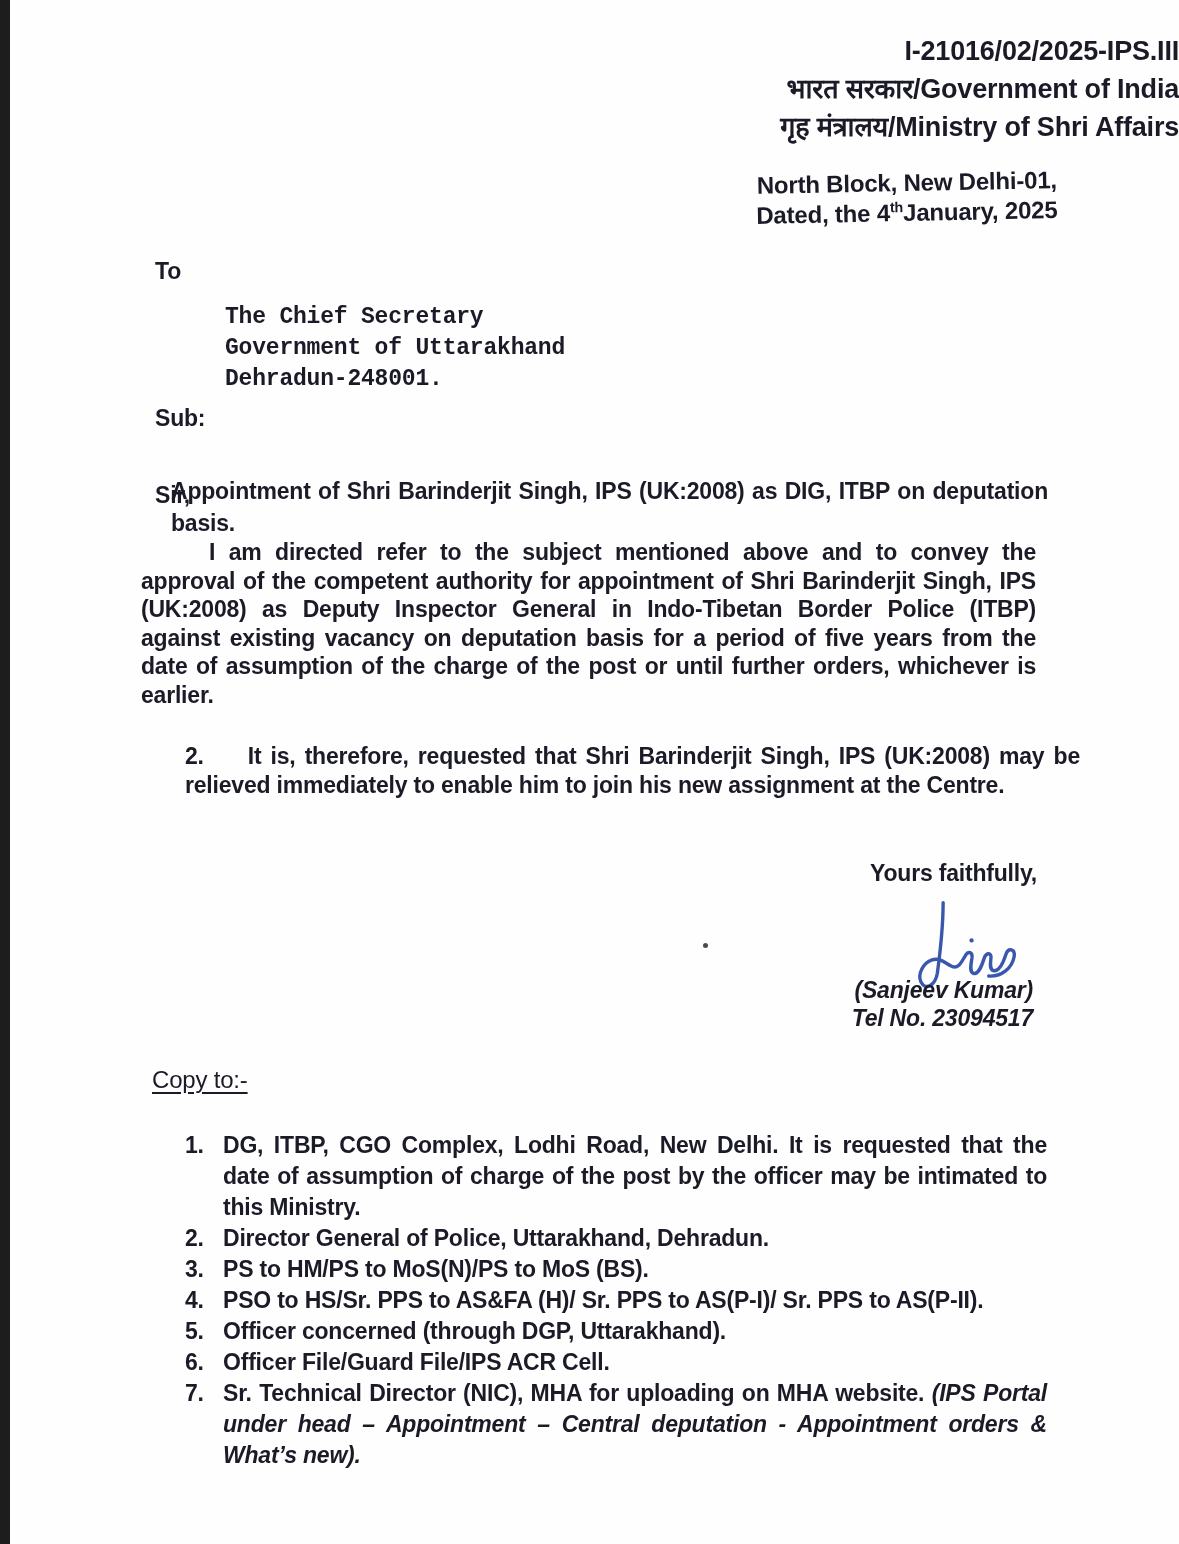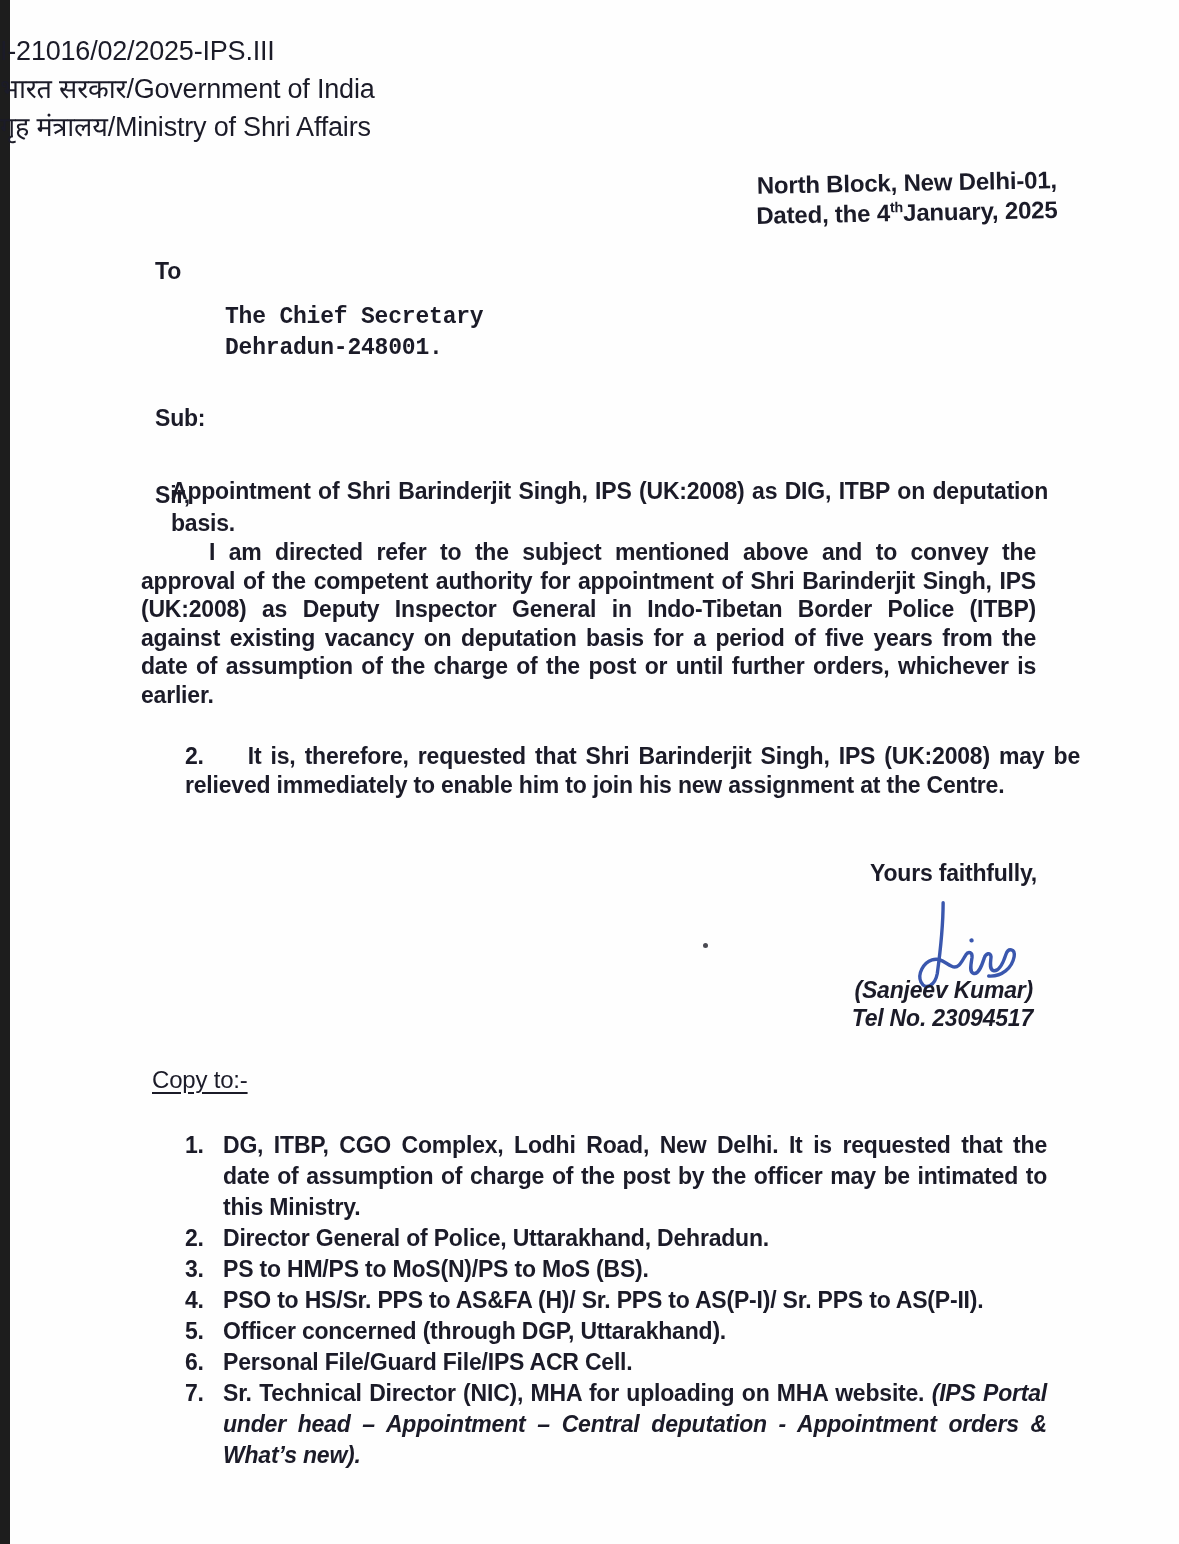--- a/index.html
+++ b/index.html
@@ -22,7 +22,7 @@
     letter-spacing:-0.2px;
   }
   .spine{position:absolute;left:0;top:0;width:10px;height:100%;background:var(--spine);}
-  .hdr{position:absolute;top:32px;left:0;right:0;text-align:left;font-weight:400;font-size:27px;line-height:38px;}
+  .hdr{position:absolute;top:32px;left:0;right:0;text-align:right;font-weight:700;font-size:27px;line-height:38px;}
   .dateblock{position:absolute;top:168px;right:122px;text-align:right;font-size:24px;line-height:30px;transform:rotate(-1.1deg);}
   .dateblock sup{font-size:0.6em;vertical-align:super;line-height:0;}
   .to{position:absolute;left:155px;top:258px;}

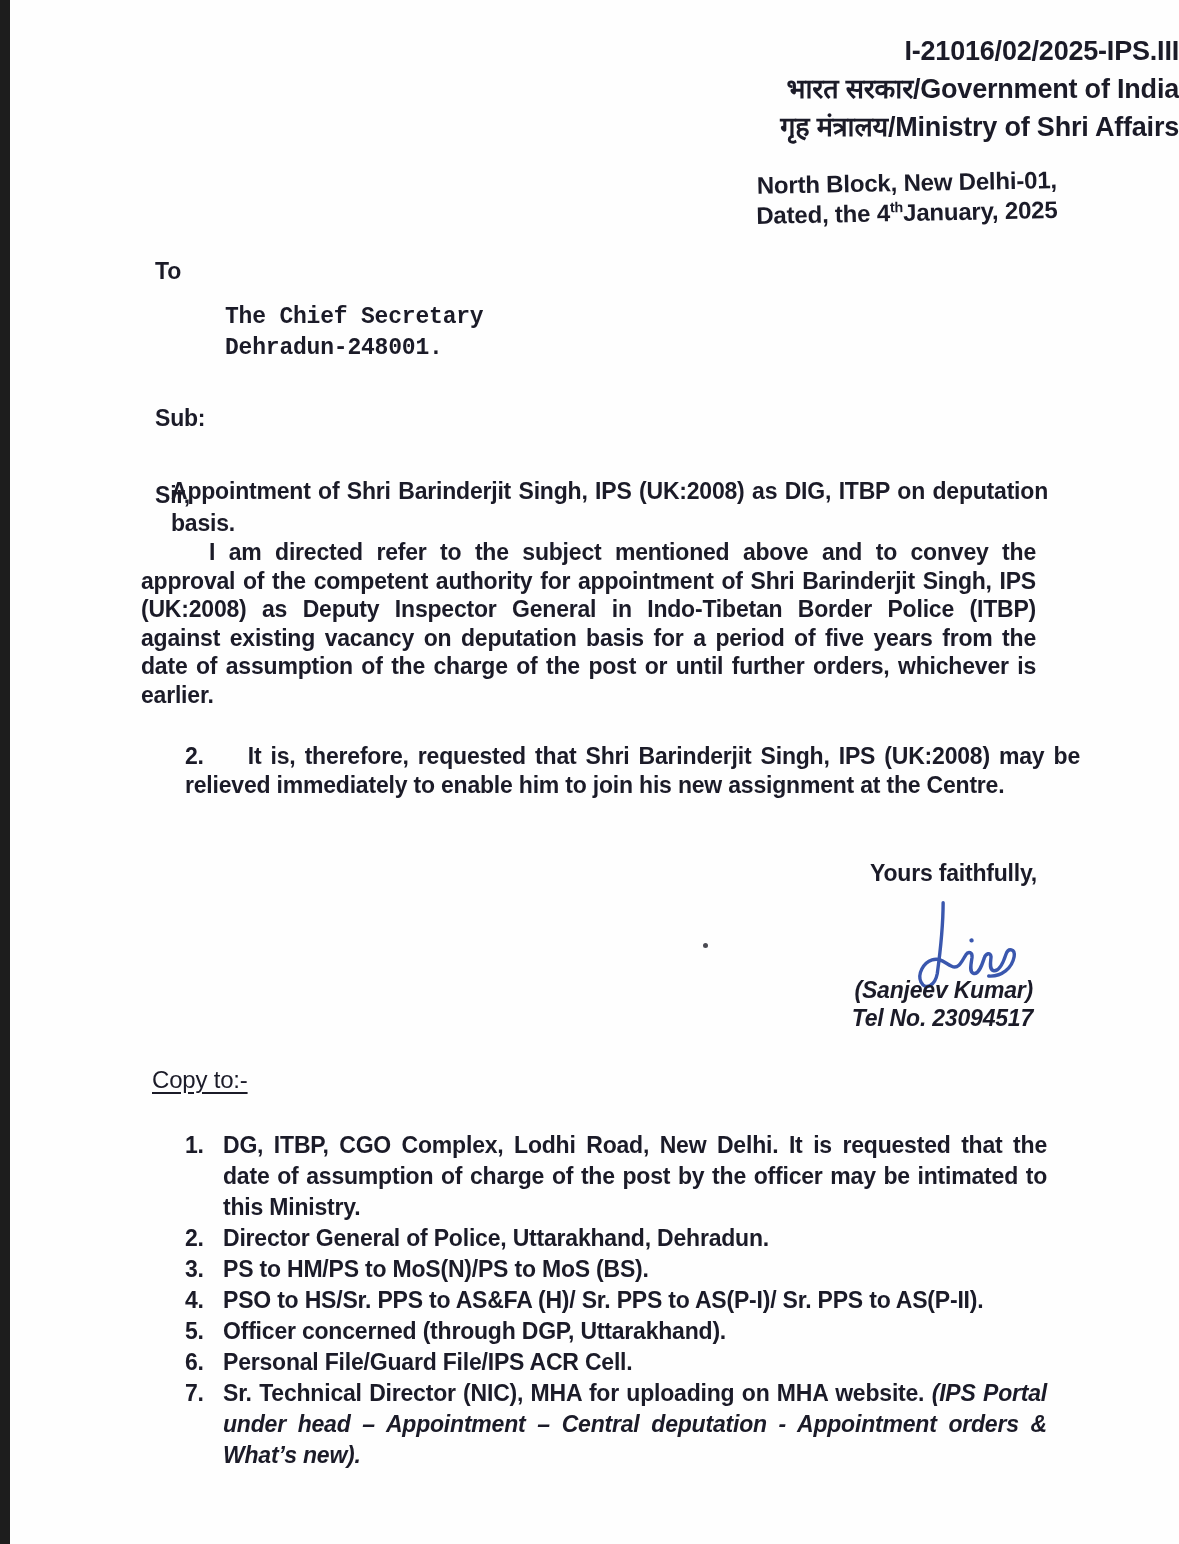--- a/index.html
+++ b/index.html
@@ -67,6 +67,7 @@
 
   <div class="addr">
     <div>The Chief Secretary</div>
+    <div>Government of Uttarakhand</div>
     <div>Dehradun-248001.</div>
   </div>
 

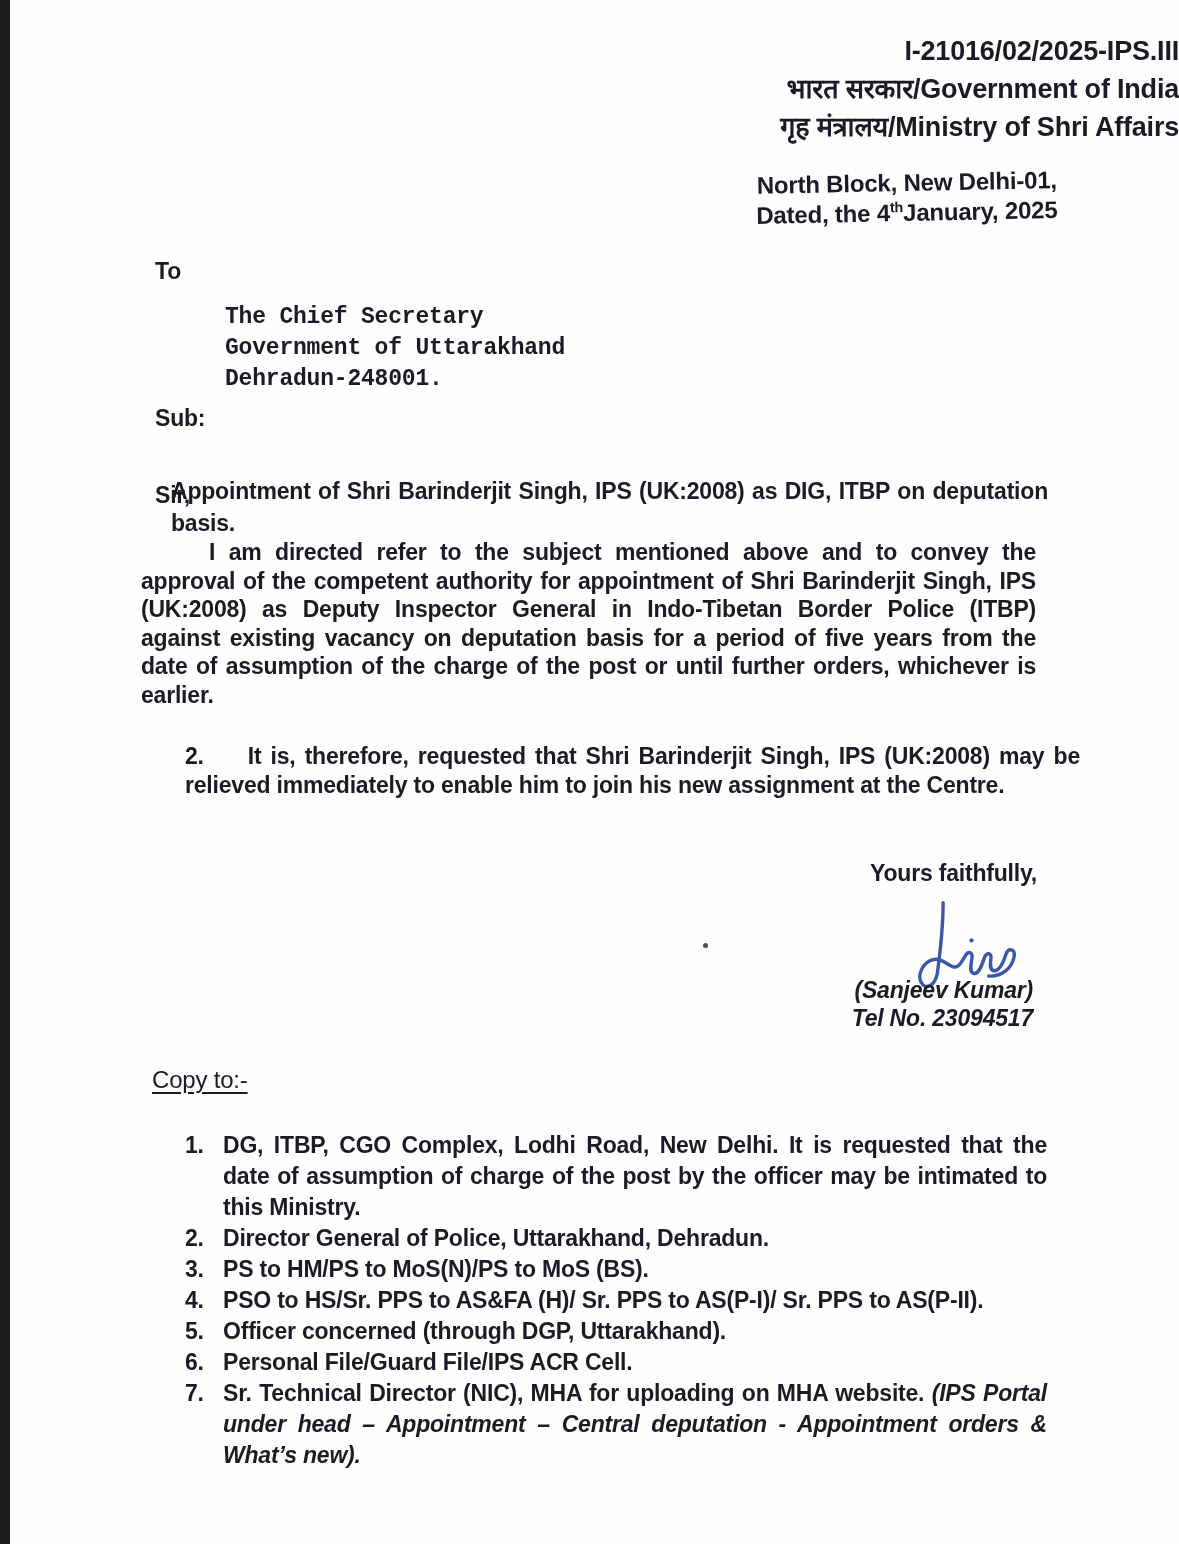--- a/index.html
+++ b/index.html
@@ -123,7 +123,7 @@
     </div>
     <div class="row">
       <span class="num">6.</span>
-      <span class="txt">Personal File/Guard File/IPS ACR Cell.</span>
+      <span class="txt">Officer File/Guard File/IPS ACR Cell.</span>
     </div>
     <div class="row">
       <span class="num">7.</span>

